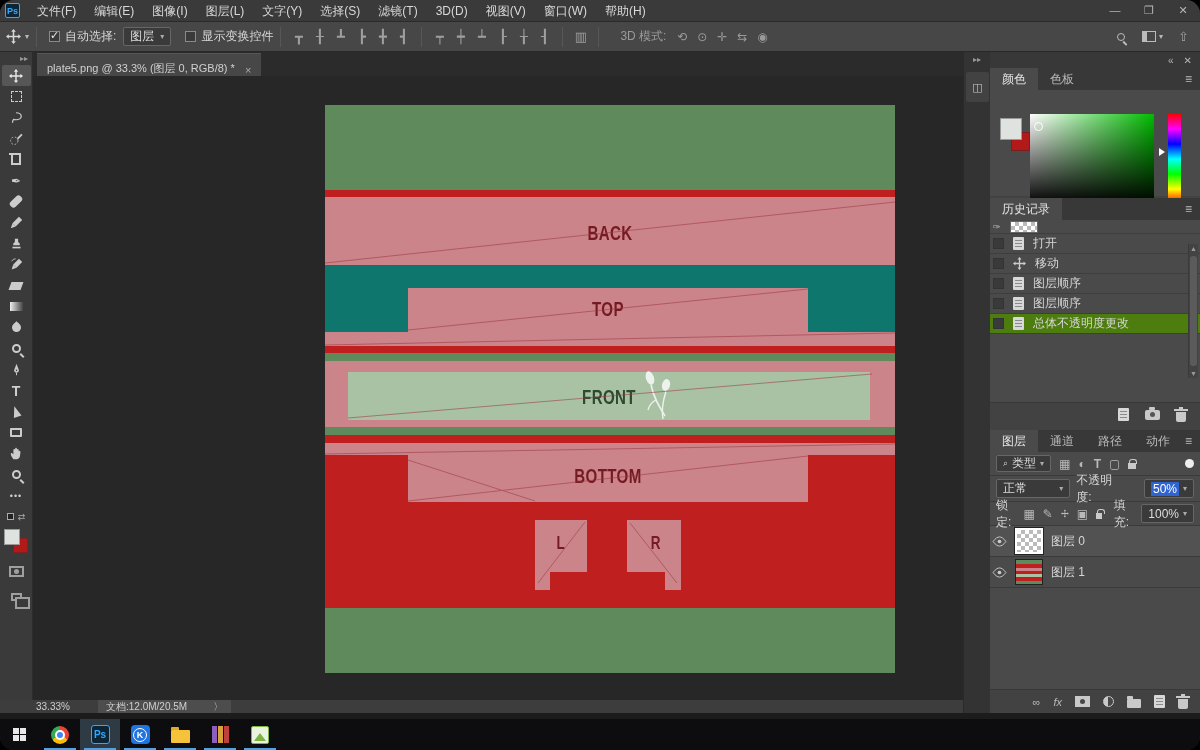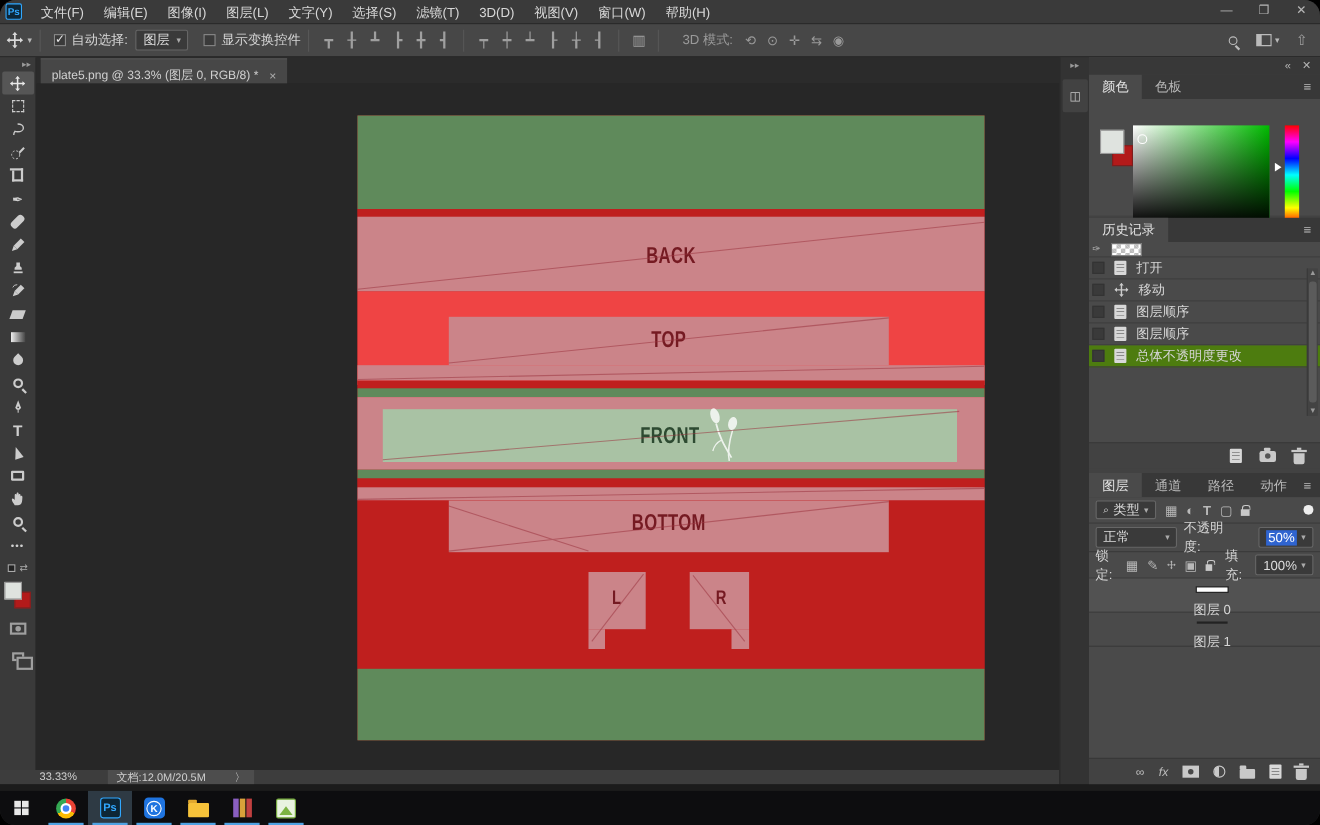--- a/index.html
+++ b/index.html
@@ -320,7 +320,7 @@
     <div class="band" style="top:92px;height:68px;background:#cb8489;">
       <span class="plabel" style="left:0;right:0;top:24px;text-align:center;">BACK</span>
     </div>
-    <div class="band" style="top:160px;height:85px;background:#ef4444;">
+    <div class="band" style="top:160px;height:85px;background:#0f766e;">
       <div style="position:absolute;left:83px;top:23px;width:400px;height:44px;background:#cb8489;">
         <span class="plabel" style="left:0;right:0;top:9px;text-align:center;">TOP</span>
       </div>

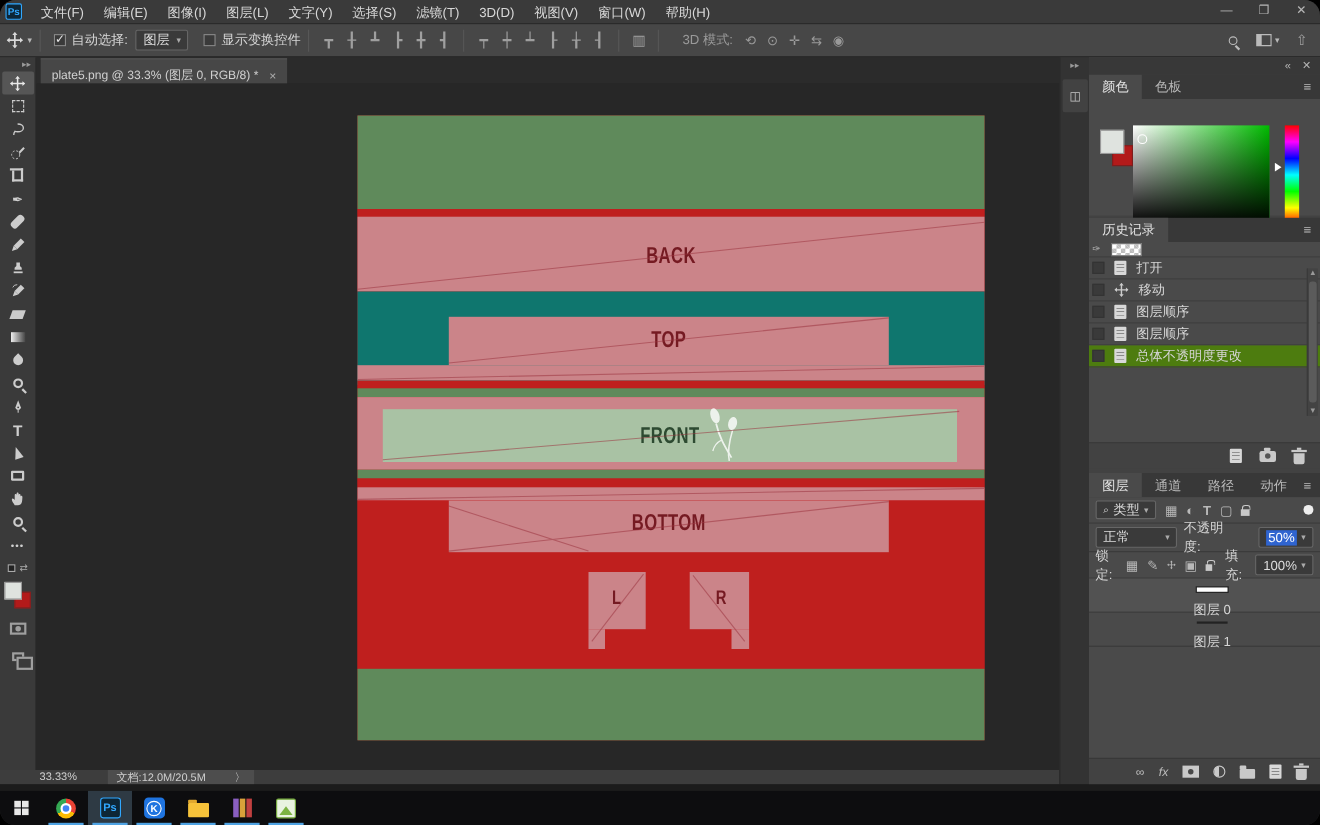--- a/index.html
+++ b/index.html
@@ -103,7 +103,7 @@
   .lock-ic::before{content:"";position:absolute;left:1px;top:-4px;width:6px;height:4px;border:1.5px solid #c9c9c9;border-bottom:none;border-radius:3px 3px 0 0;}
   .eye-ic{display:inline-block;}
   .checker{background-color:#fff;background-image:linear-gradient(45deg,#bbb 25%,transparent 25%,transparent 75%,#bbb 75%),linear-gradient(45deg,#bbb 25%,transparent 25%,transparent 75%,#bbb 75%);background-size:8px 8px;background-position:0 0,4px 4px;}
-  .lay-row{display:flex;align-items:center;height:31px;border-bottom:1px solid #3a3a3a;gap:8px;padding-left:14px;flex-direction:column;}
+  .lay-row{display:flex;align-items:center;height:31px;border-bottom:1px solid #3a3a3a;gap:8px;padding-left:2px;}
   .lay-row.sel{background:#525252;}
   .scrl{position:absolute;right:2px;top:24px;width:10px;bottom:24px;background:#434343;border-left:1px solid #3a3a3a;color:#9a9a9a;font-size:7px;text-align:center;}
   .scrl .th{position:absolute;left:1px;right:1px;top:12px;bottom:12px;background:#5b5b5b;border-radius:3px;}

